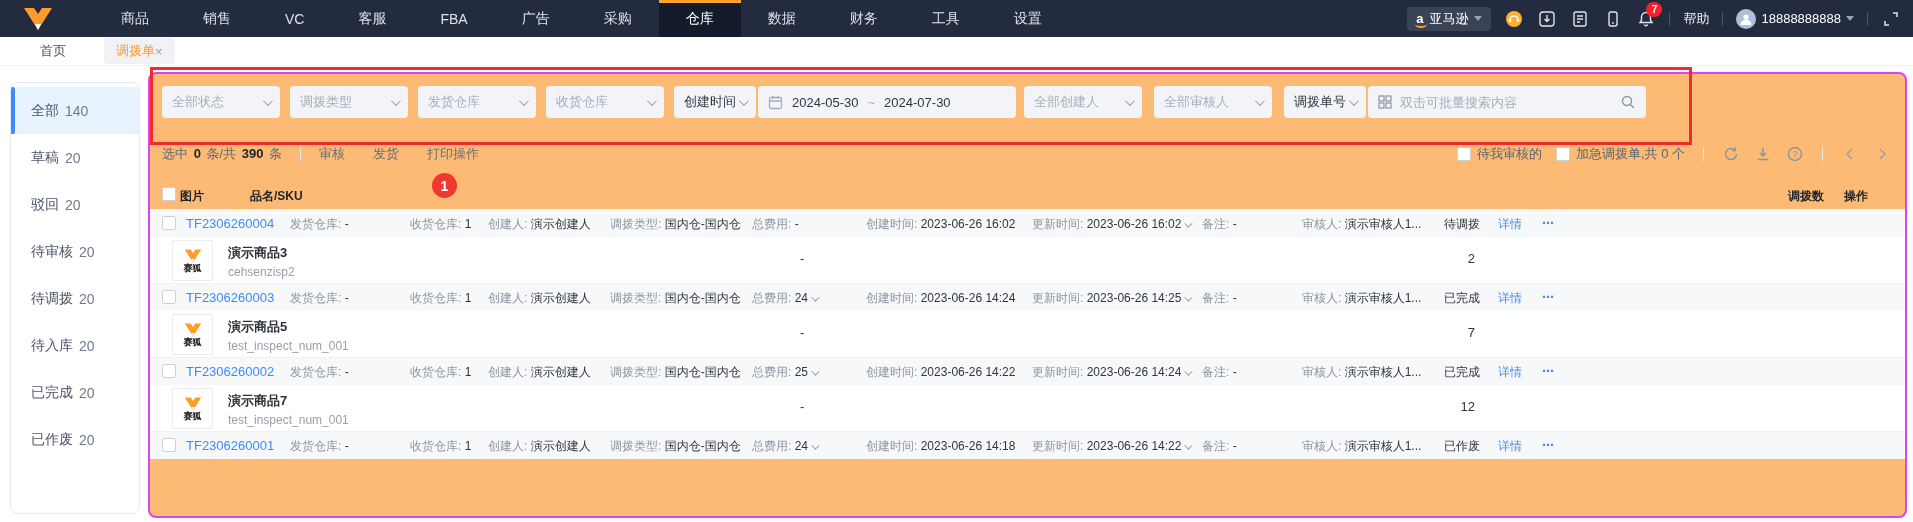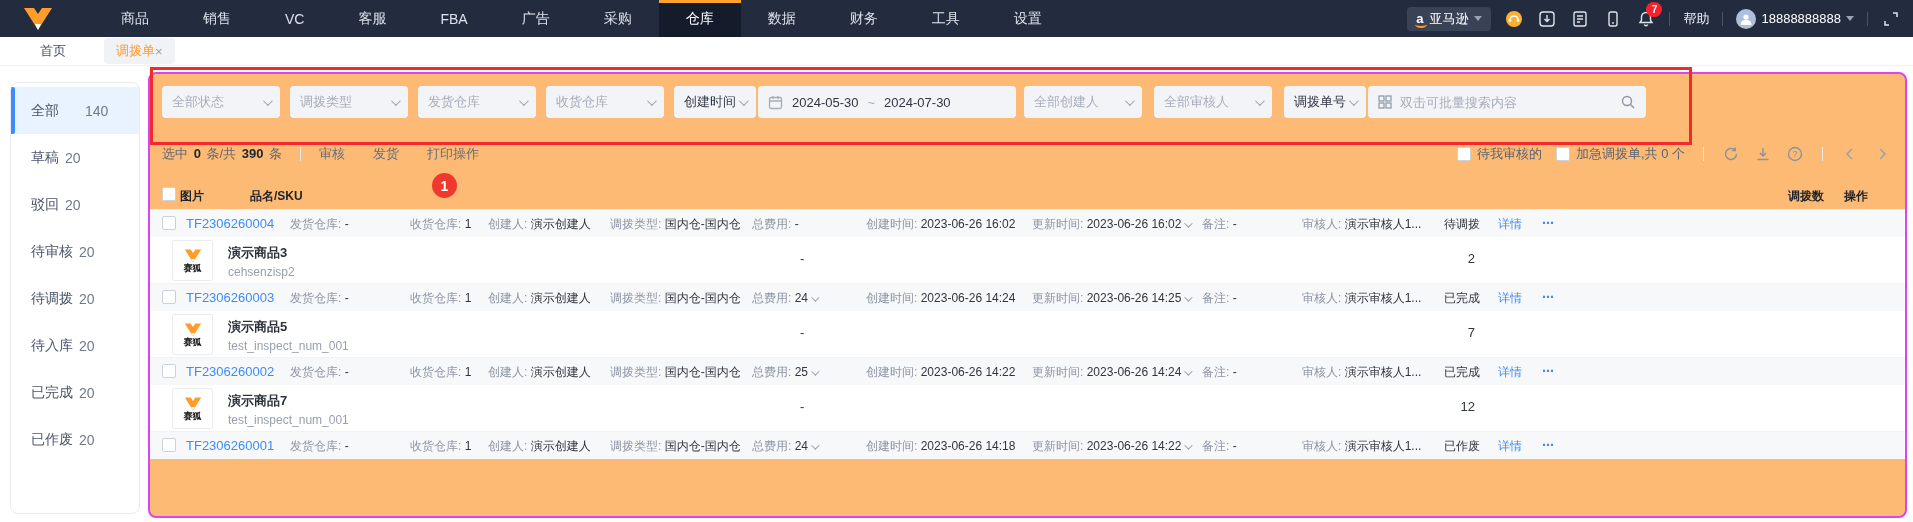--- a/index.html
+++ b/index.html
@@ -50,7 +50,7 @@
     font-size:14px; color:#4b5568; cursor:pointer; position:relative; }
   .side-item:first-child { margin-top:4px; }
   .side-item .cnt { margin-left:6px; color:#707a8c; }
-  .side-item.active { background:#e9f2ff;gap:20px; }
+  .side-item.active { background:#e9f2ff; }
   .side-item.active::before { content:""; position:absolute; left:0; top:0; bottom:0; width:4px;
     background:#3d8bff; border-radius:0 2px 2px 0; }
 

